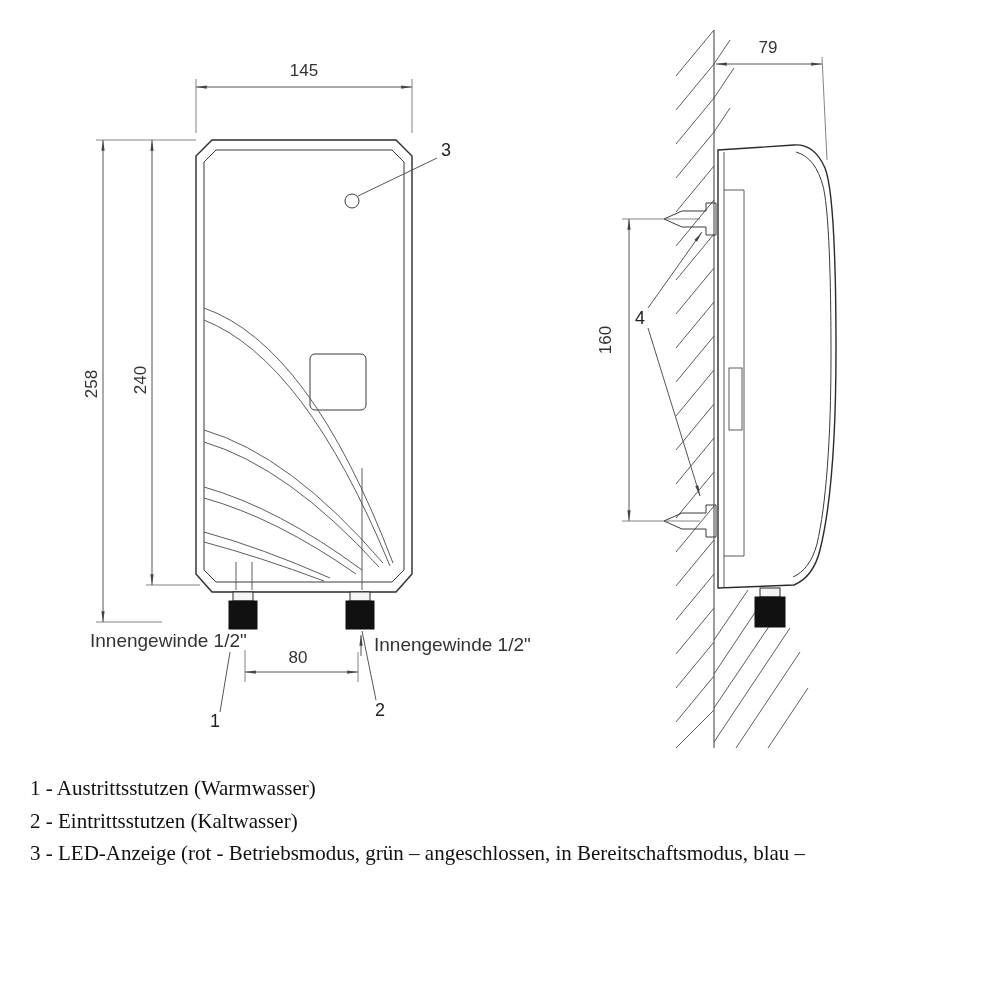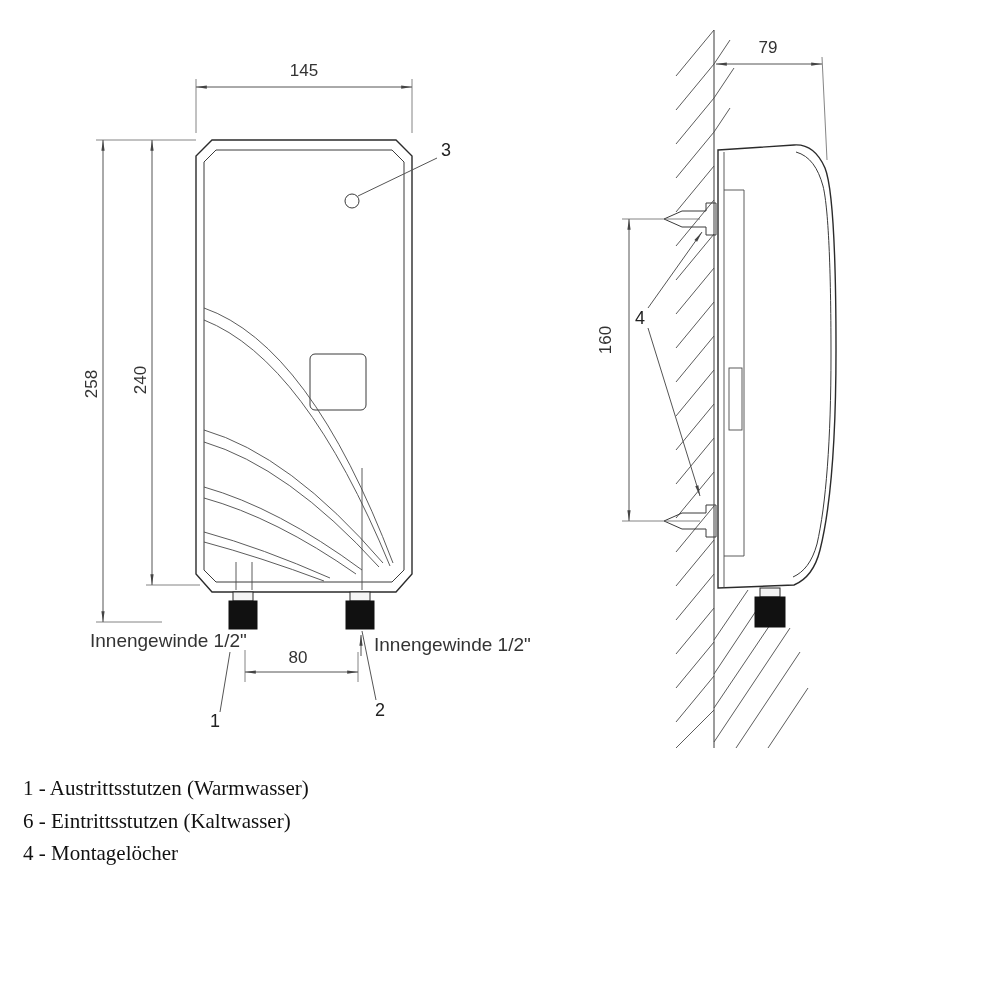--- a/index.html
+++ b/index.html
@@ -43,7 +43,7 @@
 
   .legend {
     position: absolute;
-    left: 23px;
+    left: 30px;
     top: 772px;
     width: 930px;
   }

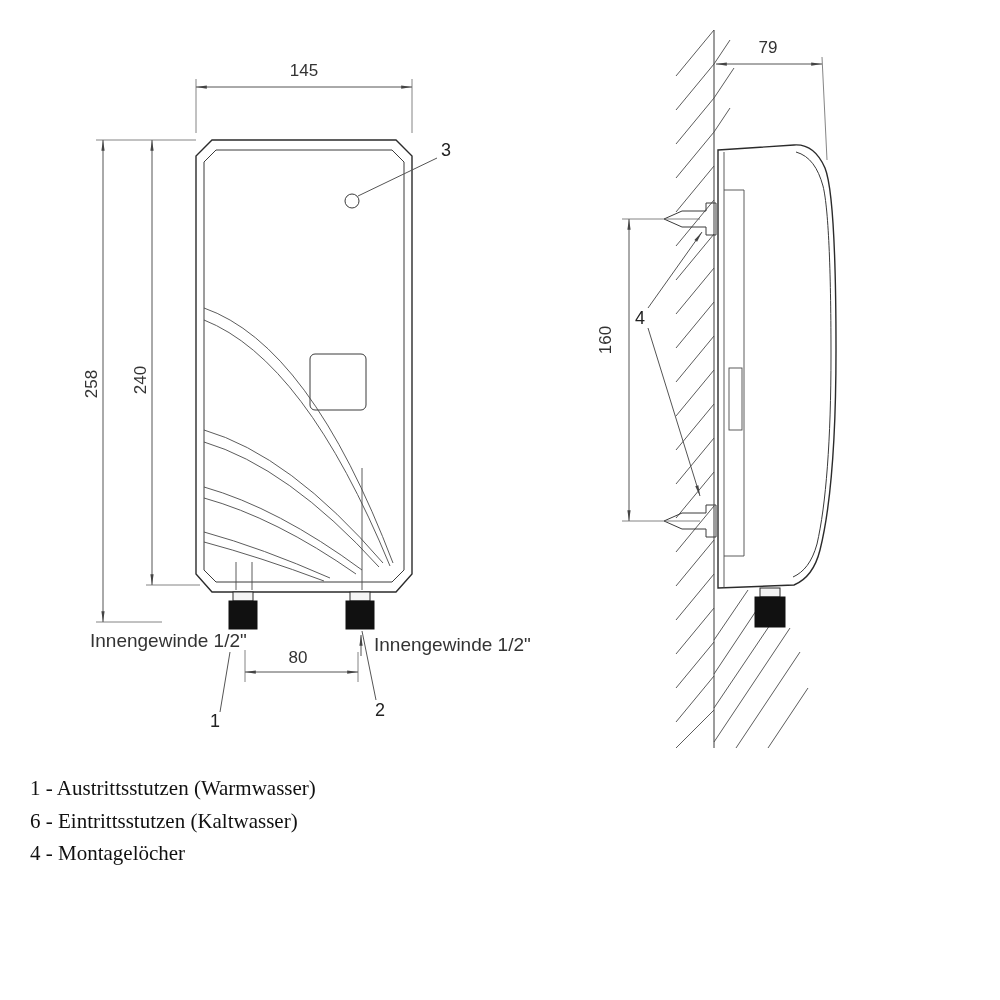--- a/index.html
+++ b/index.html
@@ -229,7 +229,7 @@
 
   <div class="legend">
     <p>1 - Austrittsstutzen (Warmwasser)</p>
-    <p>6 - Eintrittsstutzen (Kaltwasser)</p>
+    <p>2 - Eintrittsstutzen (Kaltwasser)</p>
     <p>4 - Montagelöcher</p>
   </div>
 

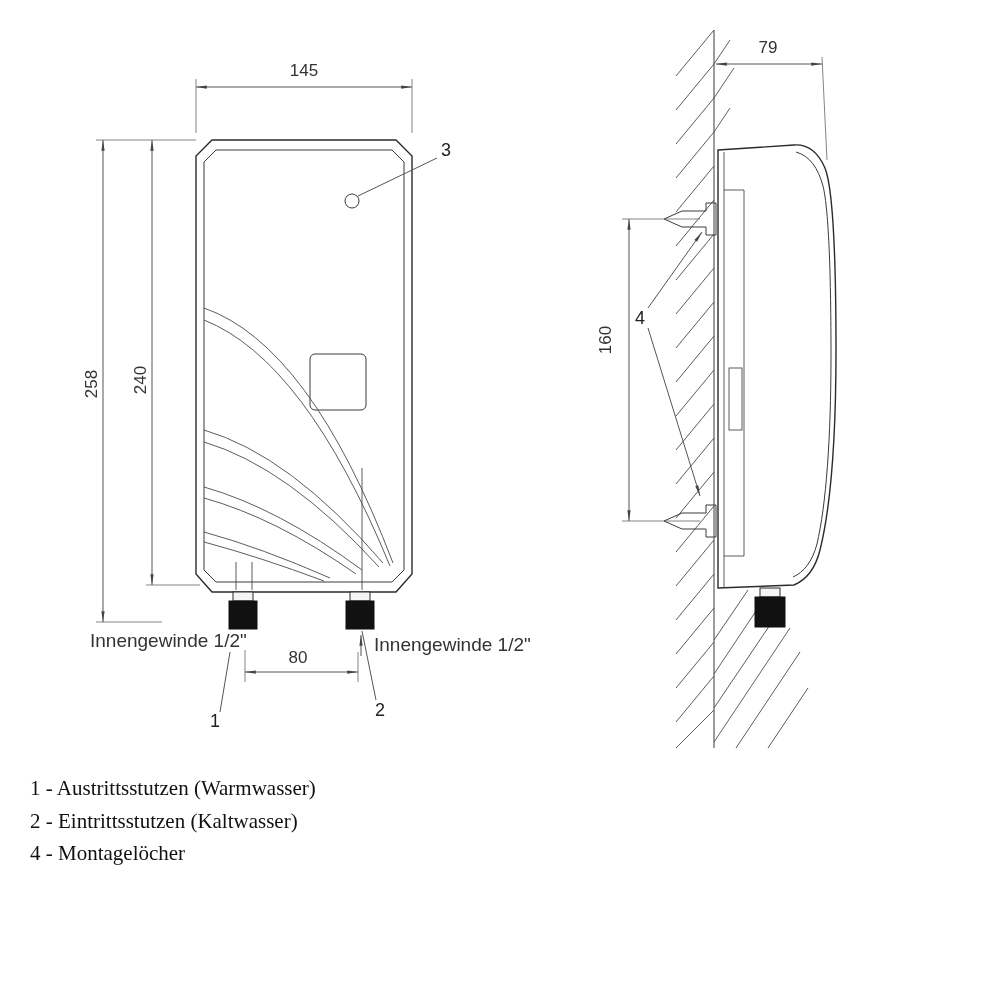--- a/index.html
+++ b/index.html
@@ -230,6 +230,7 @@
   <div class="legend">
     <p>1 - Austrittsstutzen (Warmwasser)</p>
     <p>2 - Eintrittsstutzen (Kaltwasser)</p>
+    <p>3 - LED-Anzeige (rot - Betriebsmodus, grün – angeschlossen, in Bereitschaftsmodus, blau –</p>
     <p>4 - Montagelöcher</p>
   </div>
 

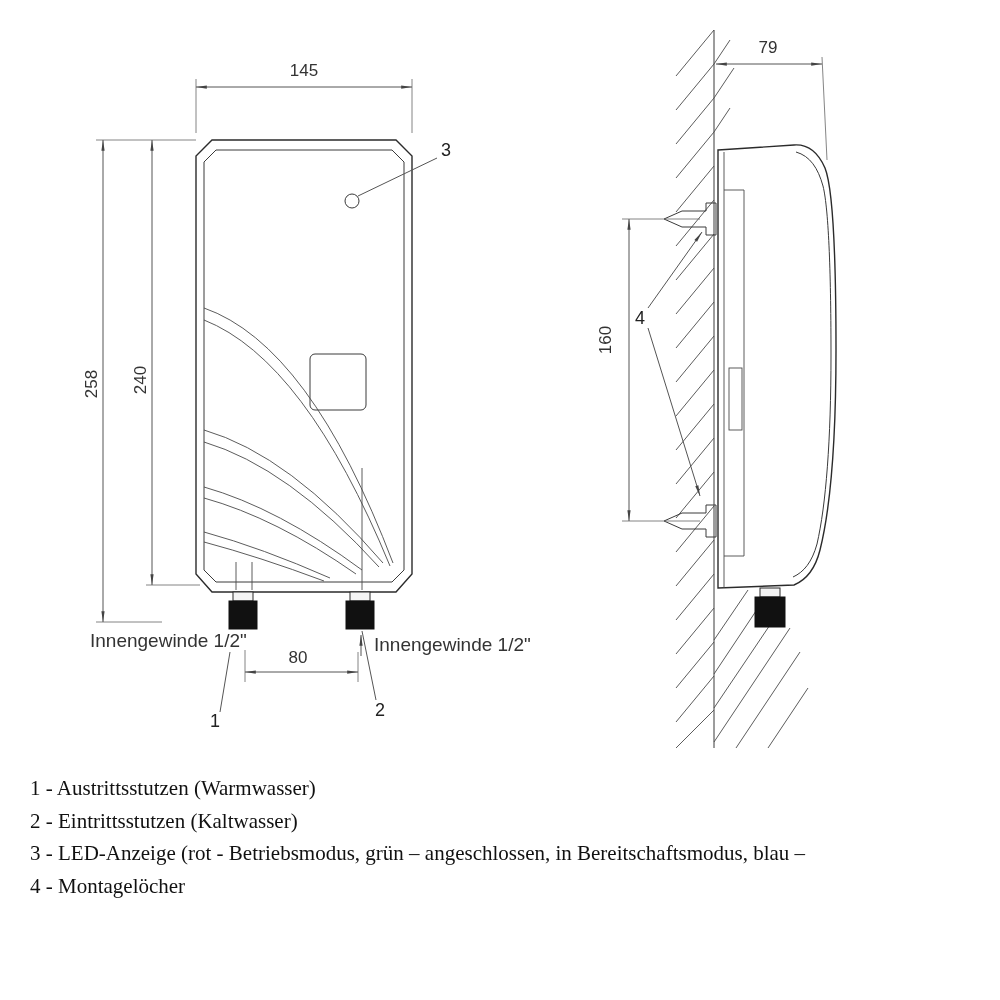--- a/index.html
+++ b/index.html
@@ -231,7 +231,6 @@
     <p>1 - Austrittsstutzen (Warmwasser)</p>
     <p>2 - Eintrittsstutzen (Kaltwasser)</p>
     <p>3 - LED-Anzeige (rot - Betriebsmodus, grün – angeschlossen, in Bereitschaftsmodus, blau –</p>
-    <p>4 - Montagelöcher</p>
   </div>
 
 </div>

